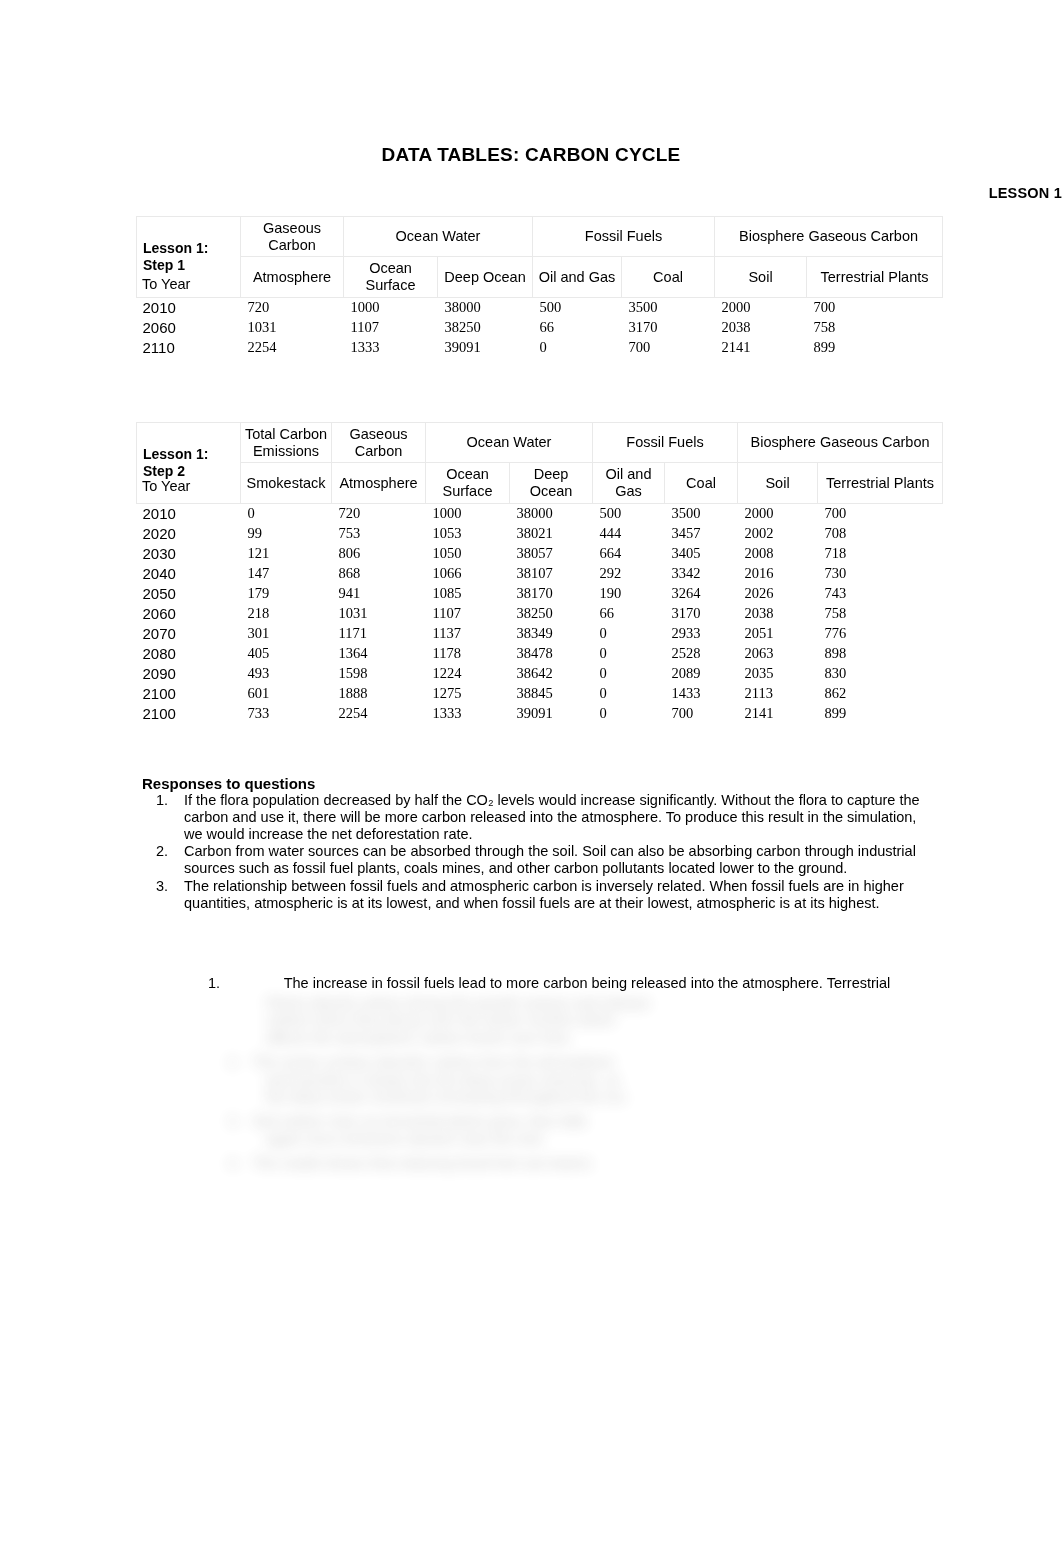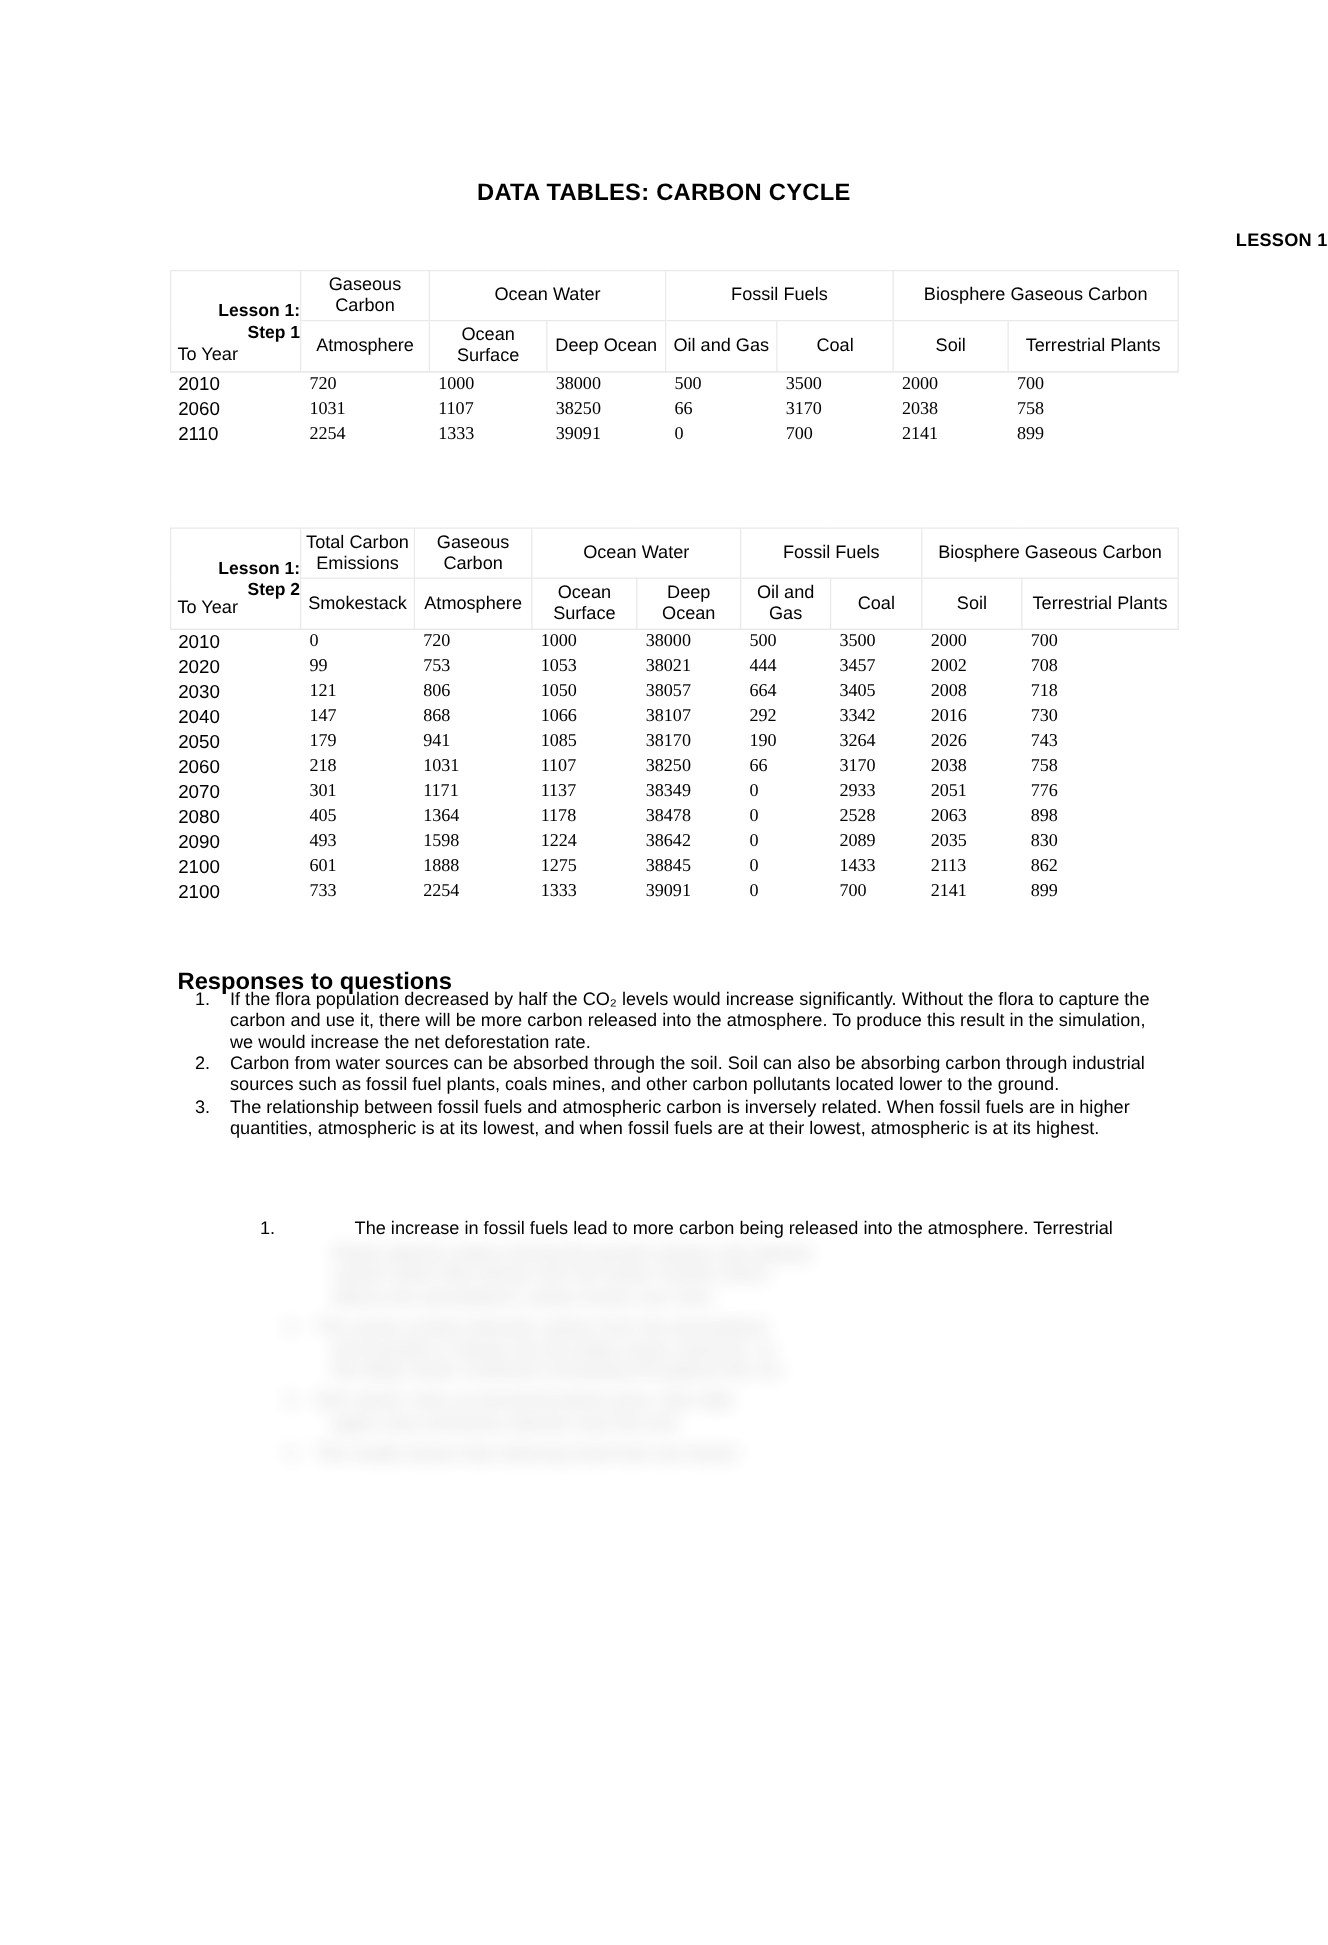--- a/index.html
+++ b/index.html
@@ -74,7 +74,7 @@
     font-family: "Liberation Sans", sans-serif;
     font-size: 14px;
     font-weight: bold;
-    text-align: right;
+    text-align: left;
     padding: 4px 0 4px 6px;
     line-height: 1.2;
   }

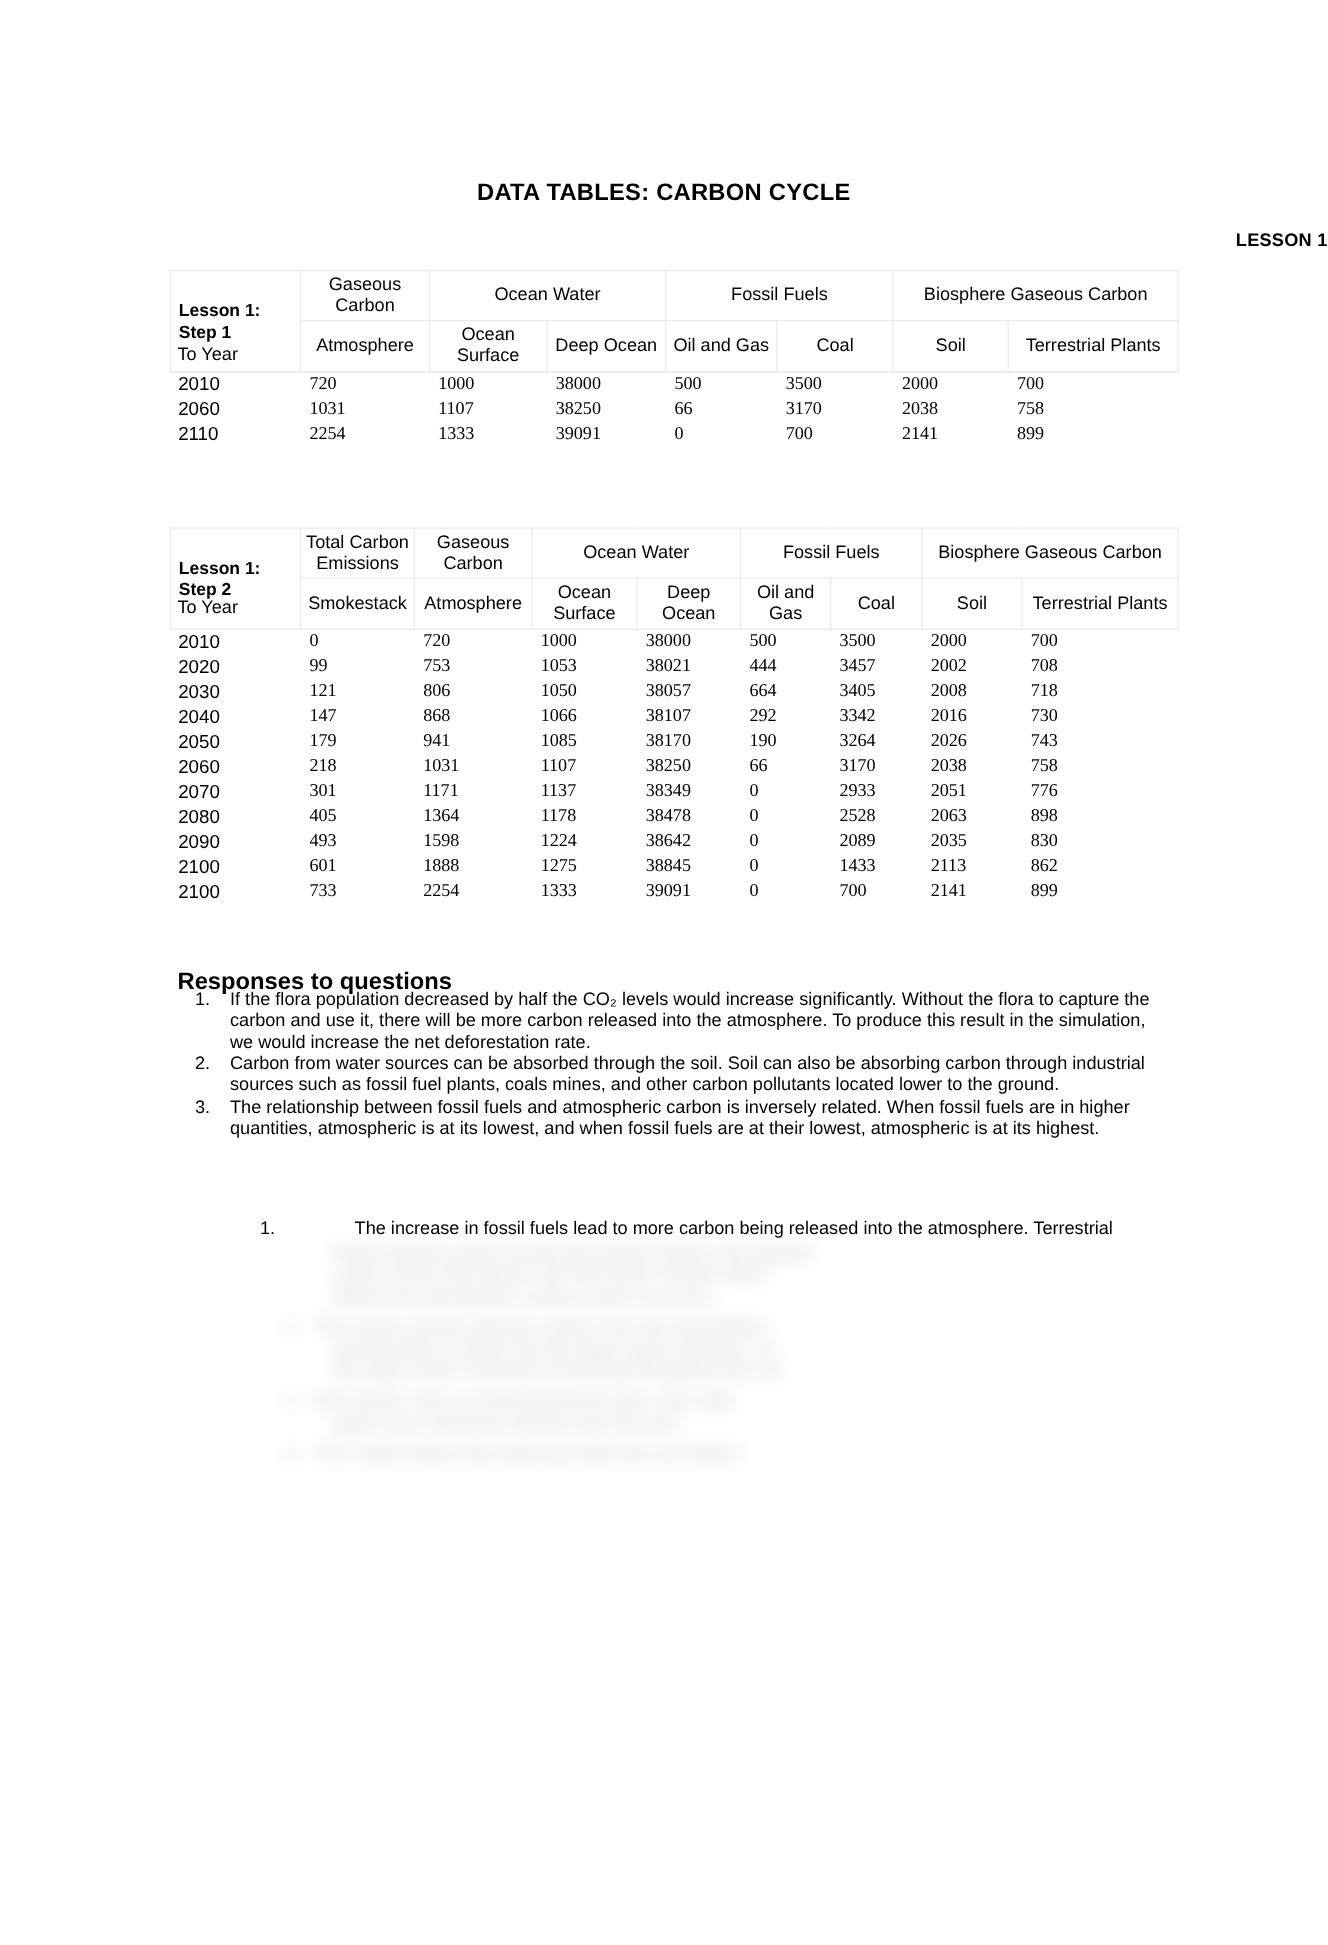--- a/index.html
+++ b/index.html
@@ -105,7 +105,7 @@
     position: absolute;
     left: 142px;
     top: 755px;
-    font-size: 19px;
+    font-size: 15px;
     font-weight: bold;
   }
   .resp-list {

